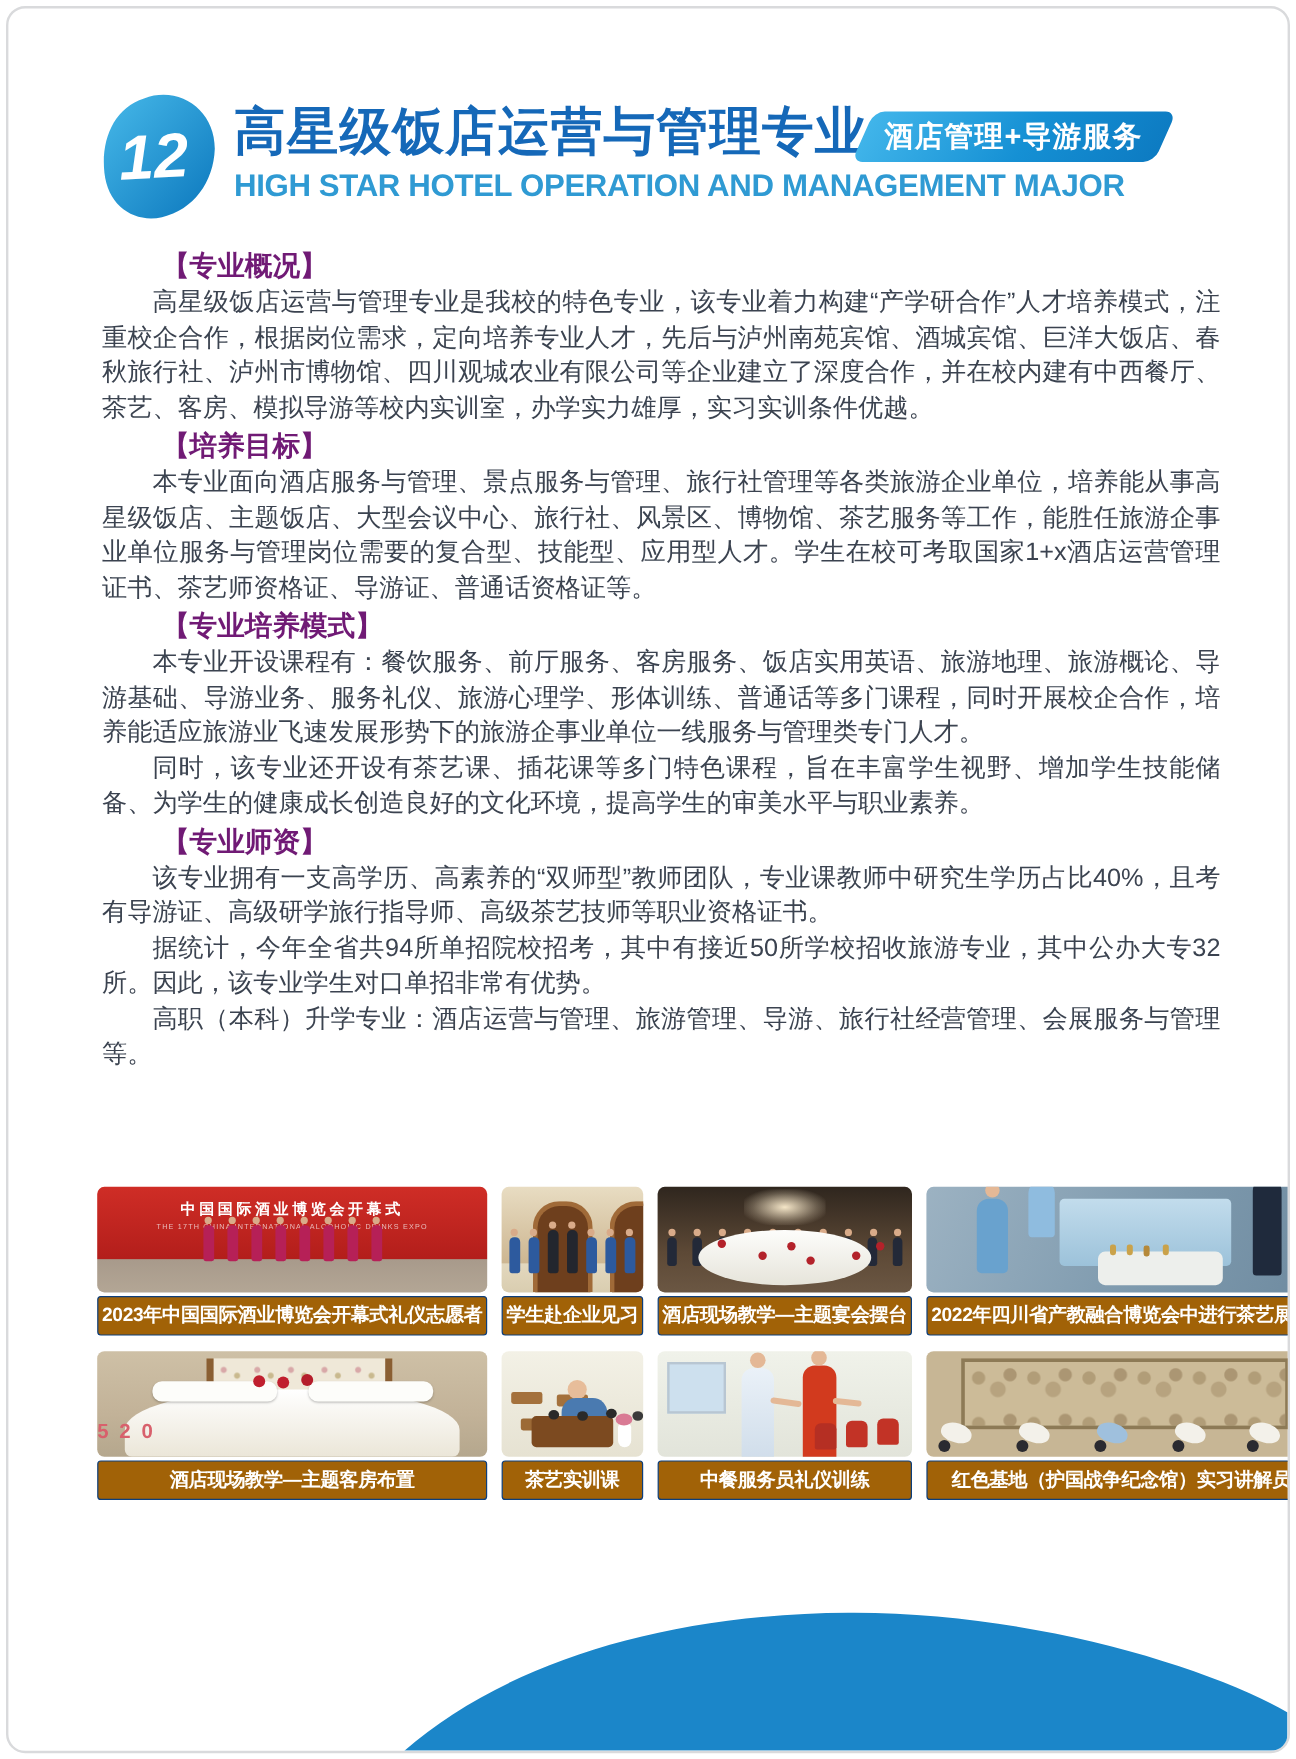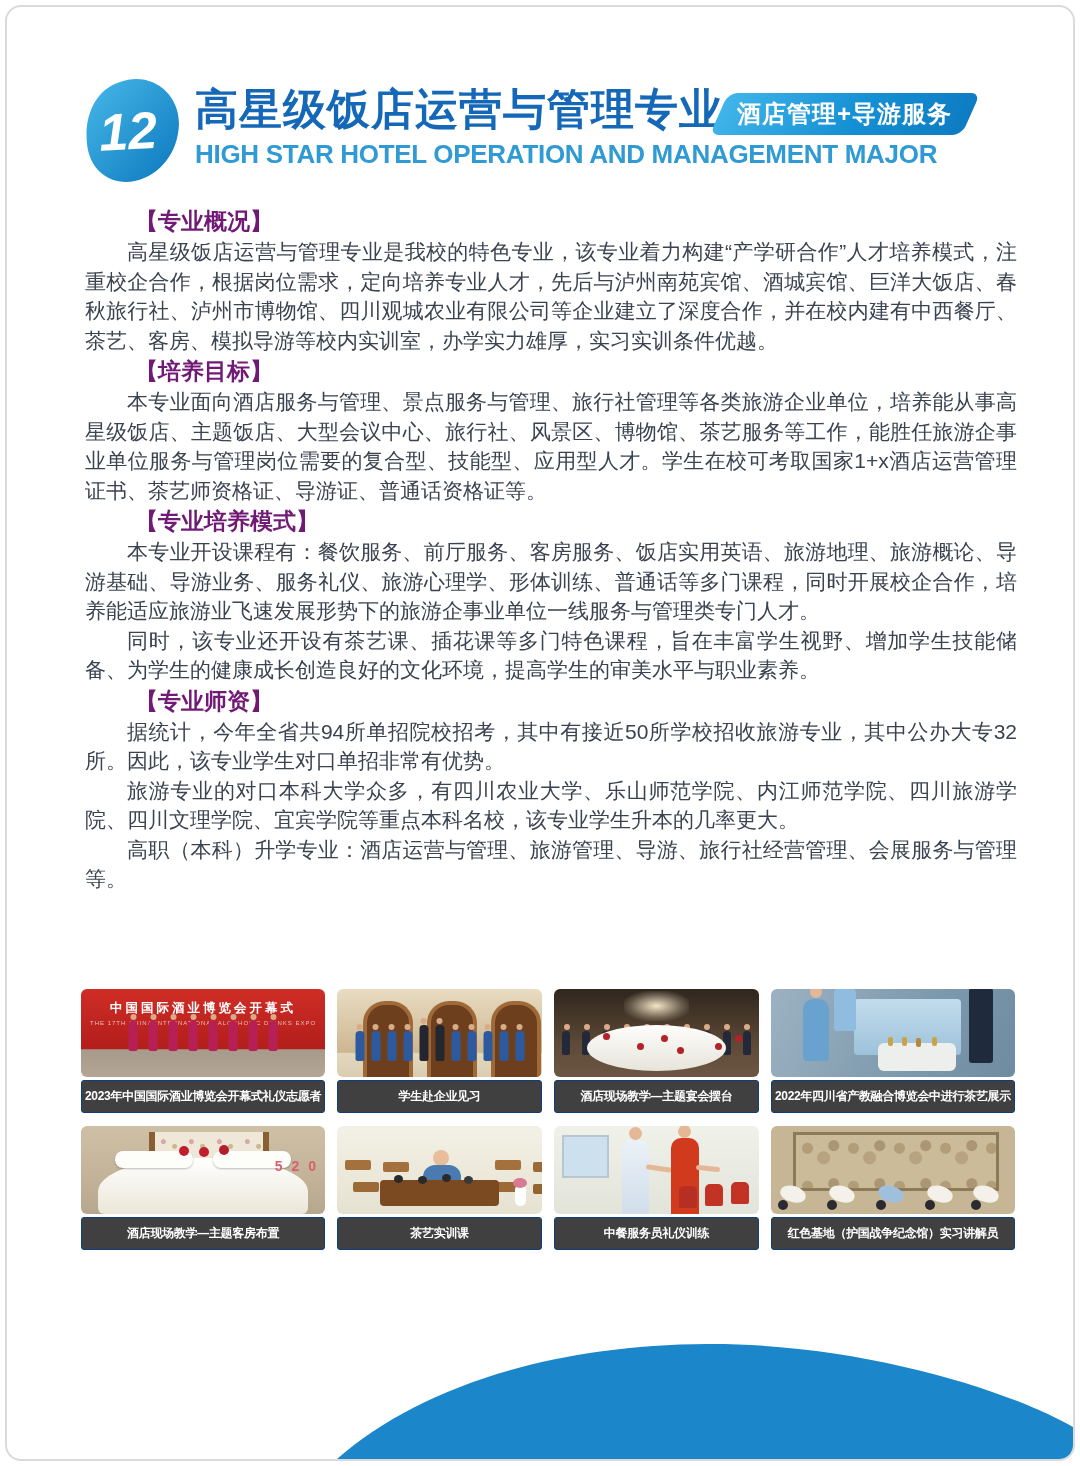--- a/index.html
+++ b/index.html
@@ -175,6 +175,7 @@
     <p>同时，该专业还开设有茶艺课、插花课等多门特色课程，旨在丰富学生视野、增加学生技能储备、为学生的健康成长创造良好的文化环境，提高学生的审美水平与职业素养。</p>
 
     <h3>【专业师资】</h3>
+    <p>该专业拥有一支高学历、高素养的“双师型”教师团队，专业课教师中研究生学历占比40%，且考有导游证、高级研学旅行指导师、高级茶艺技师等职业资格证书。</p>
 
     <p>据统计，今年全省共94所单招院校招考，其中有接近50所学校招收旅游专业，其中公办大专32所。因此，该专业学生对口单招非常有优势。</p>
     <p>旅游专业的对口本科大学众多，有四川农业大学、乐山师范学院、内江师范学院、四川旅游学院、四川文理学院、宜宾学院等重点本科名校，该专业学生升本的几率更大。</p>

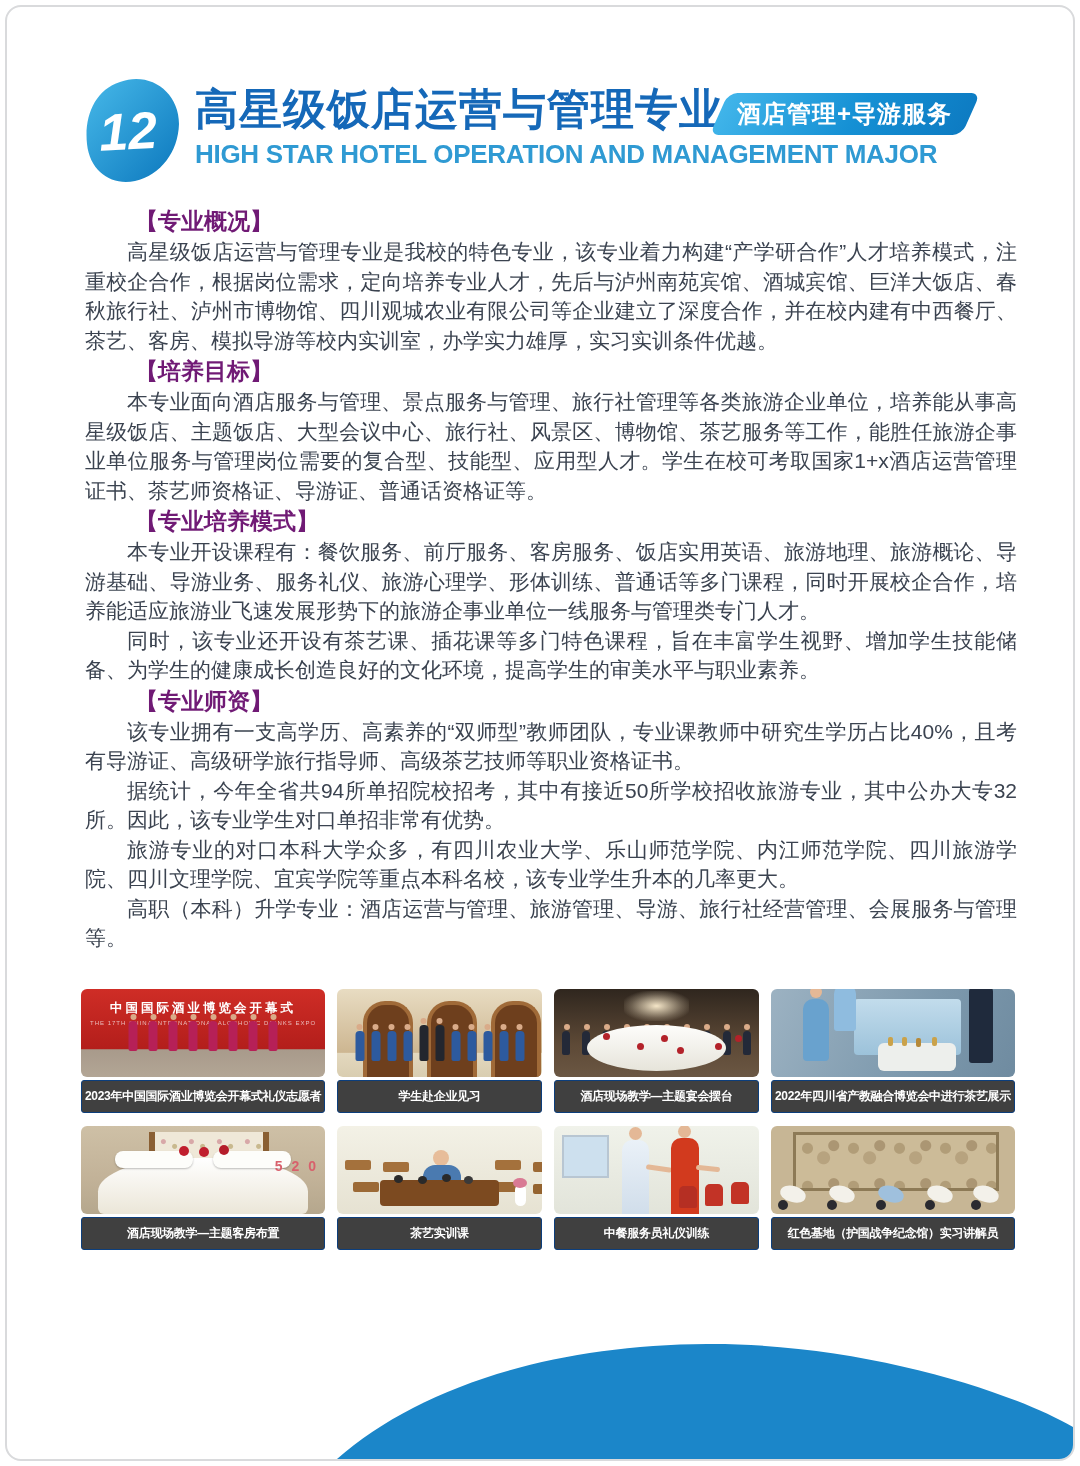--- a/index.html
+++ b/index.html
@@ -178,7 +178,6 @@
     <p>该专业拥有一支高学历、高素养的“双师型”教师团队，专业课教师中研究生学历占比40%，且考有导游证、高级研学旅行指导师、高级茶艺技师等职业资格证书。</p>
 
     <p>据统计，今年全省共94所单招院校招考，其中有接近50所学校招收旅游专业，其中公办大专32所。因此，该专业学生对口单招非常有优势。</p>
-    <p>旅游专业的对口本科大学众多，有四川农业大学、乐山师范学院、内江师范学院、四川旅游学院、四川文理学院、宜宾学院等重点本科名校，该专业学生升本的几率更大。</p>
     <p>高职（本科）升学专业：酒店运营与管理、旅游管理、导游、旅行社经营管理、会展服务与管理等。</p>
   </div>
 

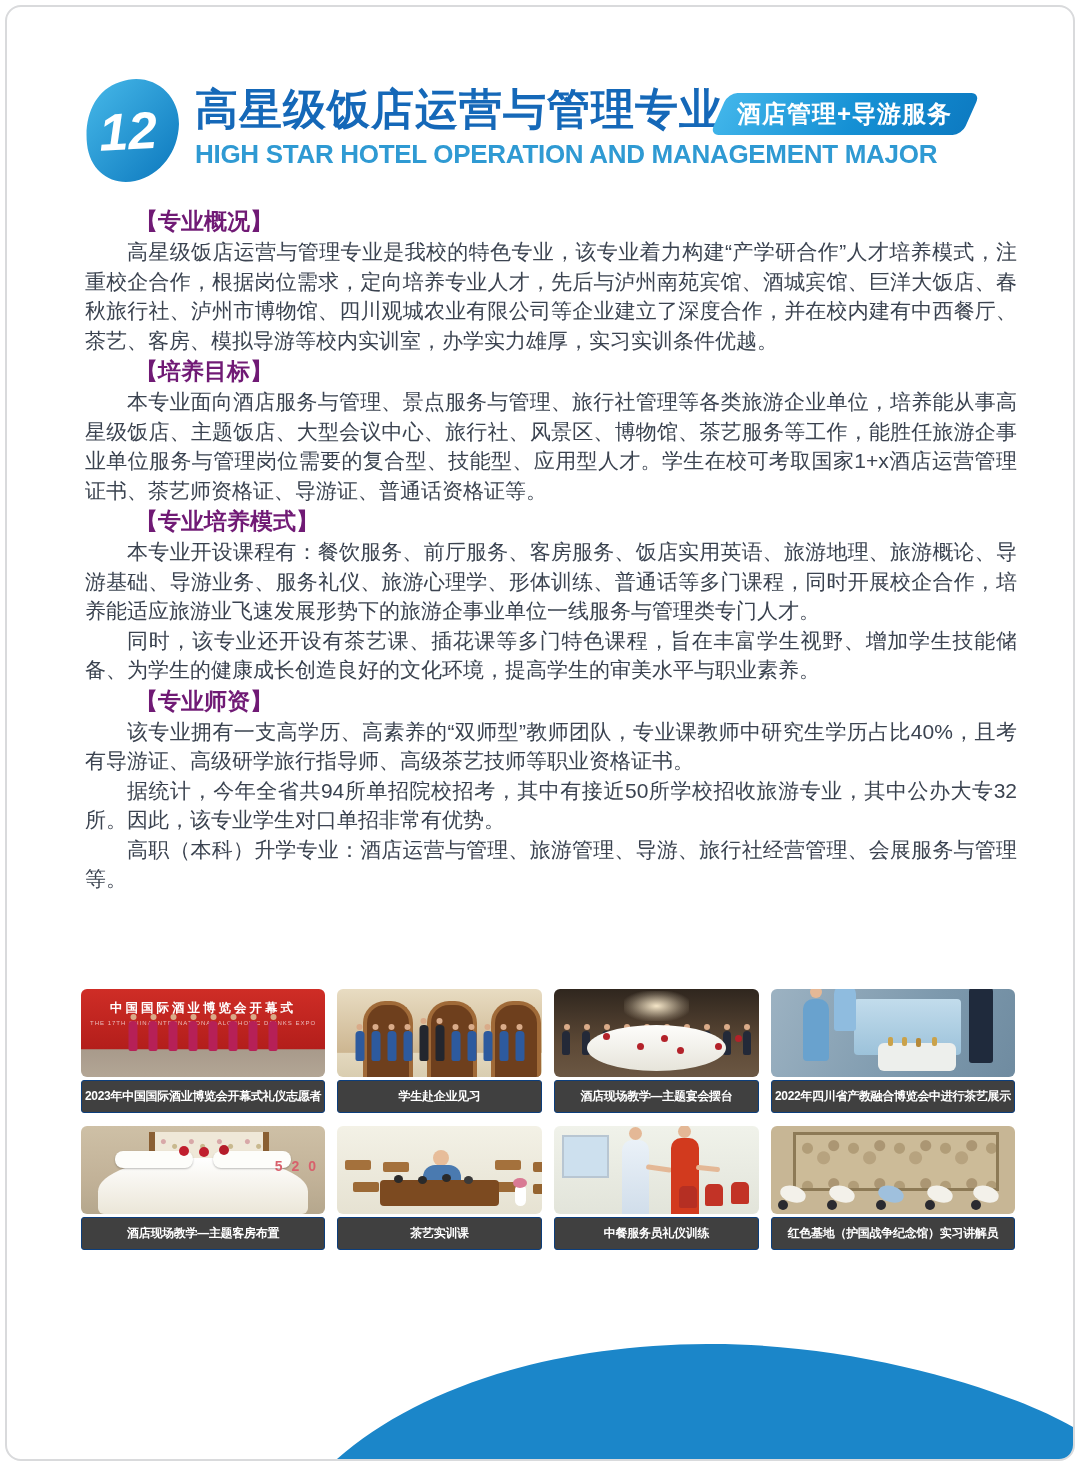--- a/index.html
+++ b/index.html
@@ -34,8 +34,8 @@
            grid-template-columns:repeat(4,1fr);gap:13px 12px;}
   figure{margin:0;}
   .img{height:88px;border-radius:6px;position:relative;overflow:hidden;background:#ccc;}
-  .cap{margin-top:3px;height:33px;background:#404040;border:1px solid #0c3e7c;border-radius:3px;
-       color:#fff;font-size:12px;font-weight:700;letter-spacing:-0.3px;display:flex;align-items:center;
+  .cap{margin-top:3px;height:33px;background:#a16207;border:1px solid #0c3e7c;border-radius:3px;
+       color:#fff;font-size:16px;font-weight:700;letter-spacing:-0.3px;display:flex;align-items:center;
        justify-content:center;text-align:center;padding:0 3px;white-space:nowrap;overflow:hidden;box-sizing:border-box;}
 
   

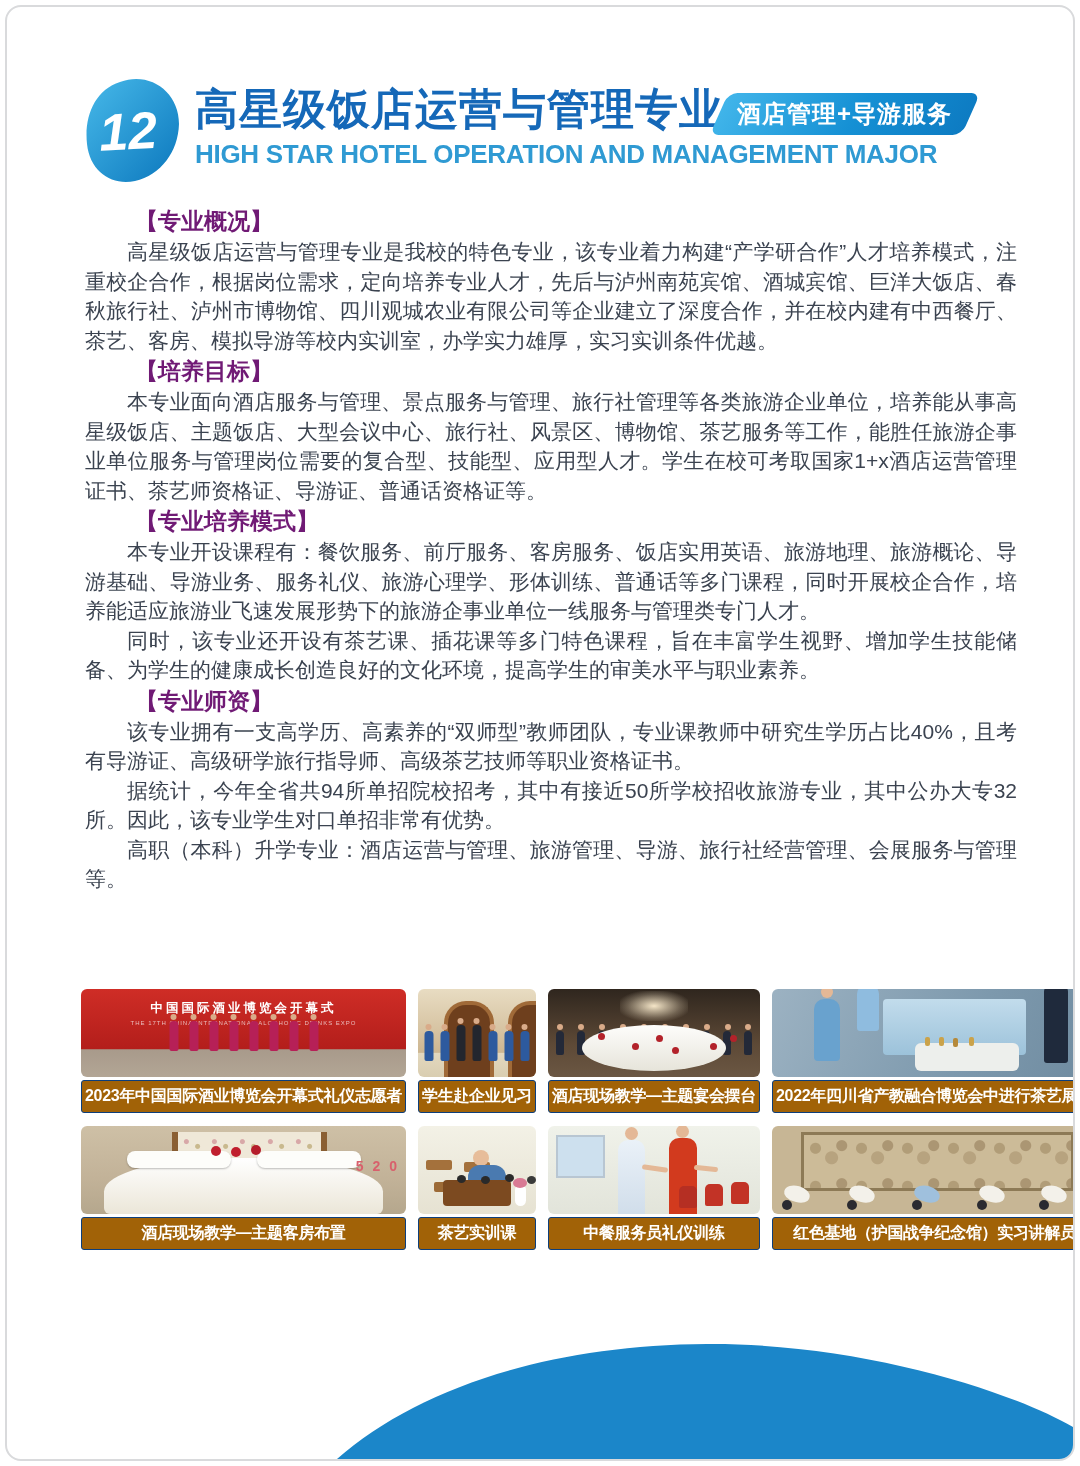--- a/index.html
+++ b/index.html
@@ -96,8 +96,8 @@
   .s5 .pl.l{left:14%;} .s5 .pl.r{right:14%;}
   .s5 .rd{position:absolute;bottom:58px;left:40%;width:10px;height:10px;border-radius:50%;background:#c01f2e;
           box-shadow:20px 1px #c01f2e,40px -1px #b51d2b;}
-  .s5 .t520{position:absolute;bottom:40px;left:0;right:0;text-align:right;color:#d8606c;
-            font-size:14px;font-weight:700;letter-spacing:9px;}
+  .s5 .t520{position:absolute;bottom:11px;left:0;right:0;text-align:left;color:#d8606c;
+            font-size:17px;font-weight:700;letter-spacing:9px;}
 
   
   .s6{background:linear-gradient(180deg,#f3f1e6 0%,#e6e2d2 100%);}

